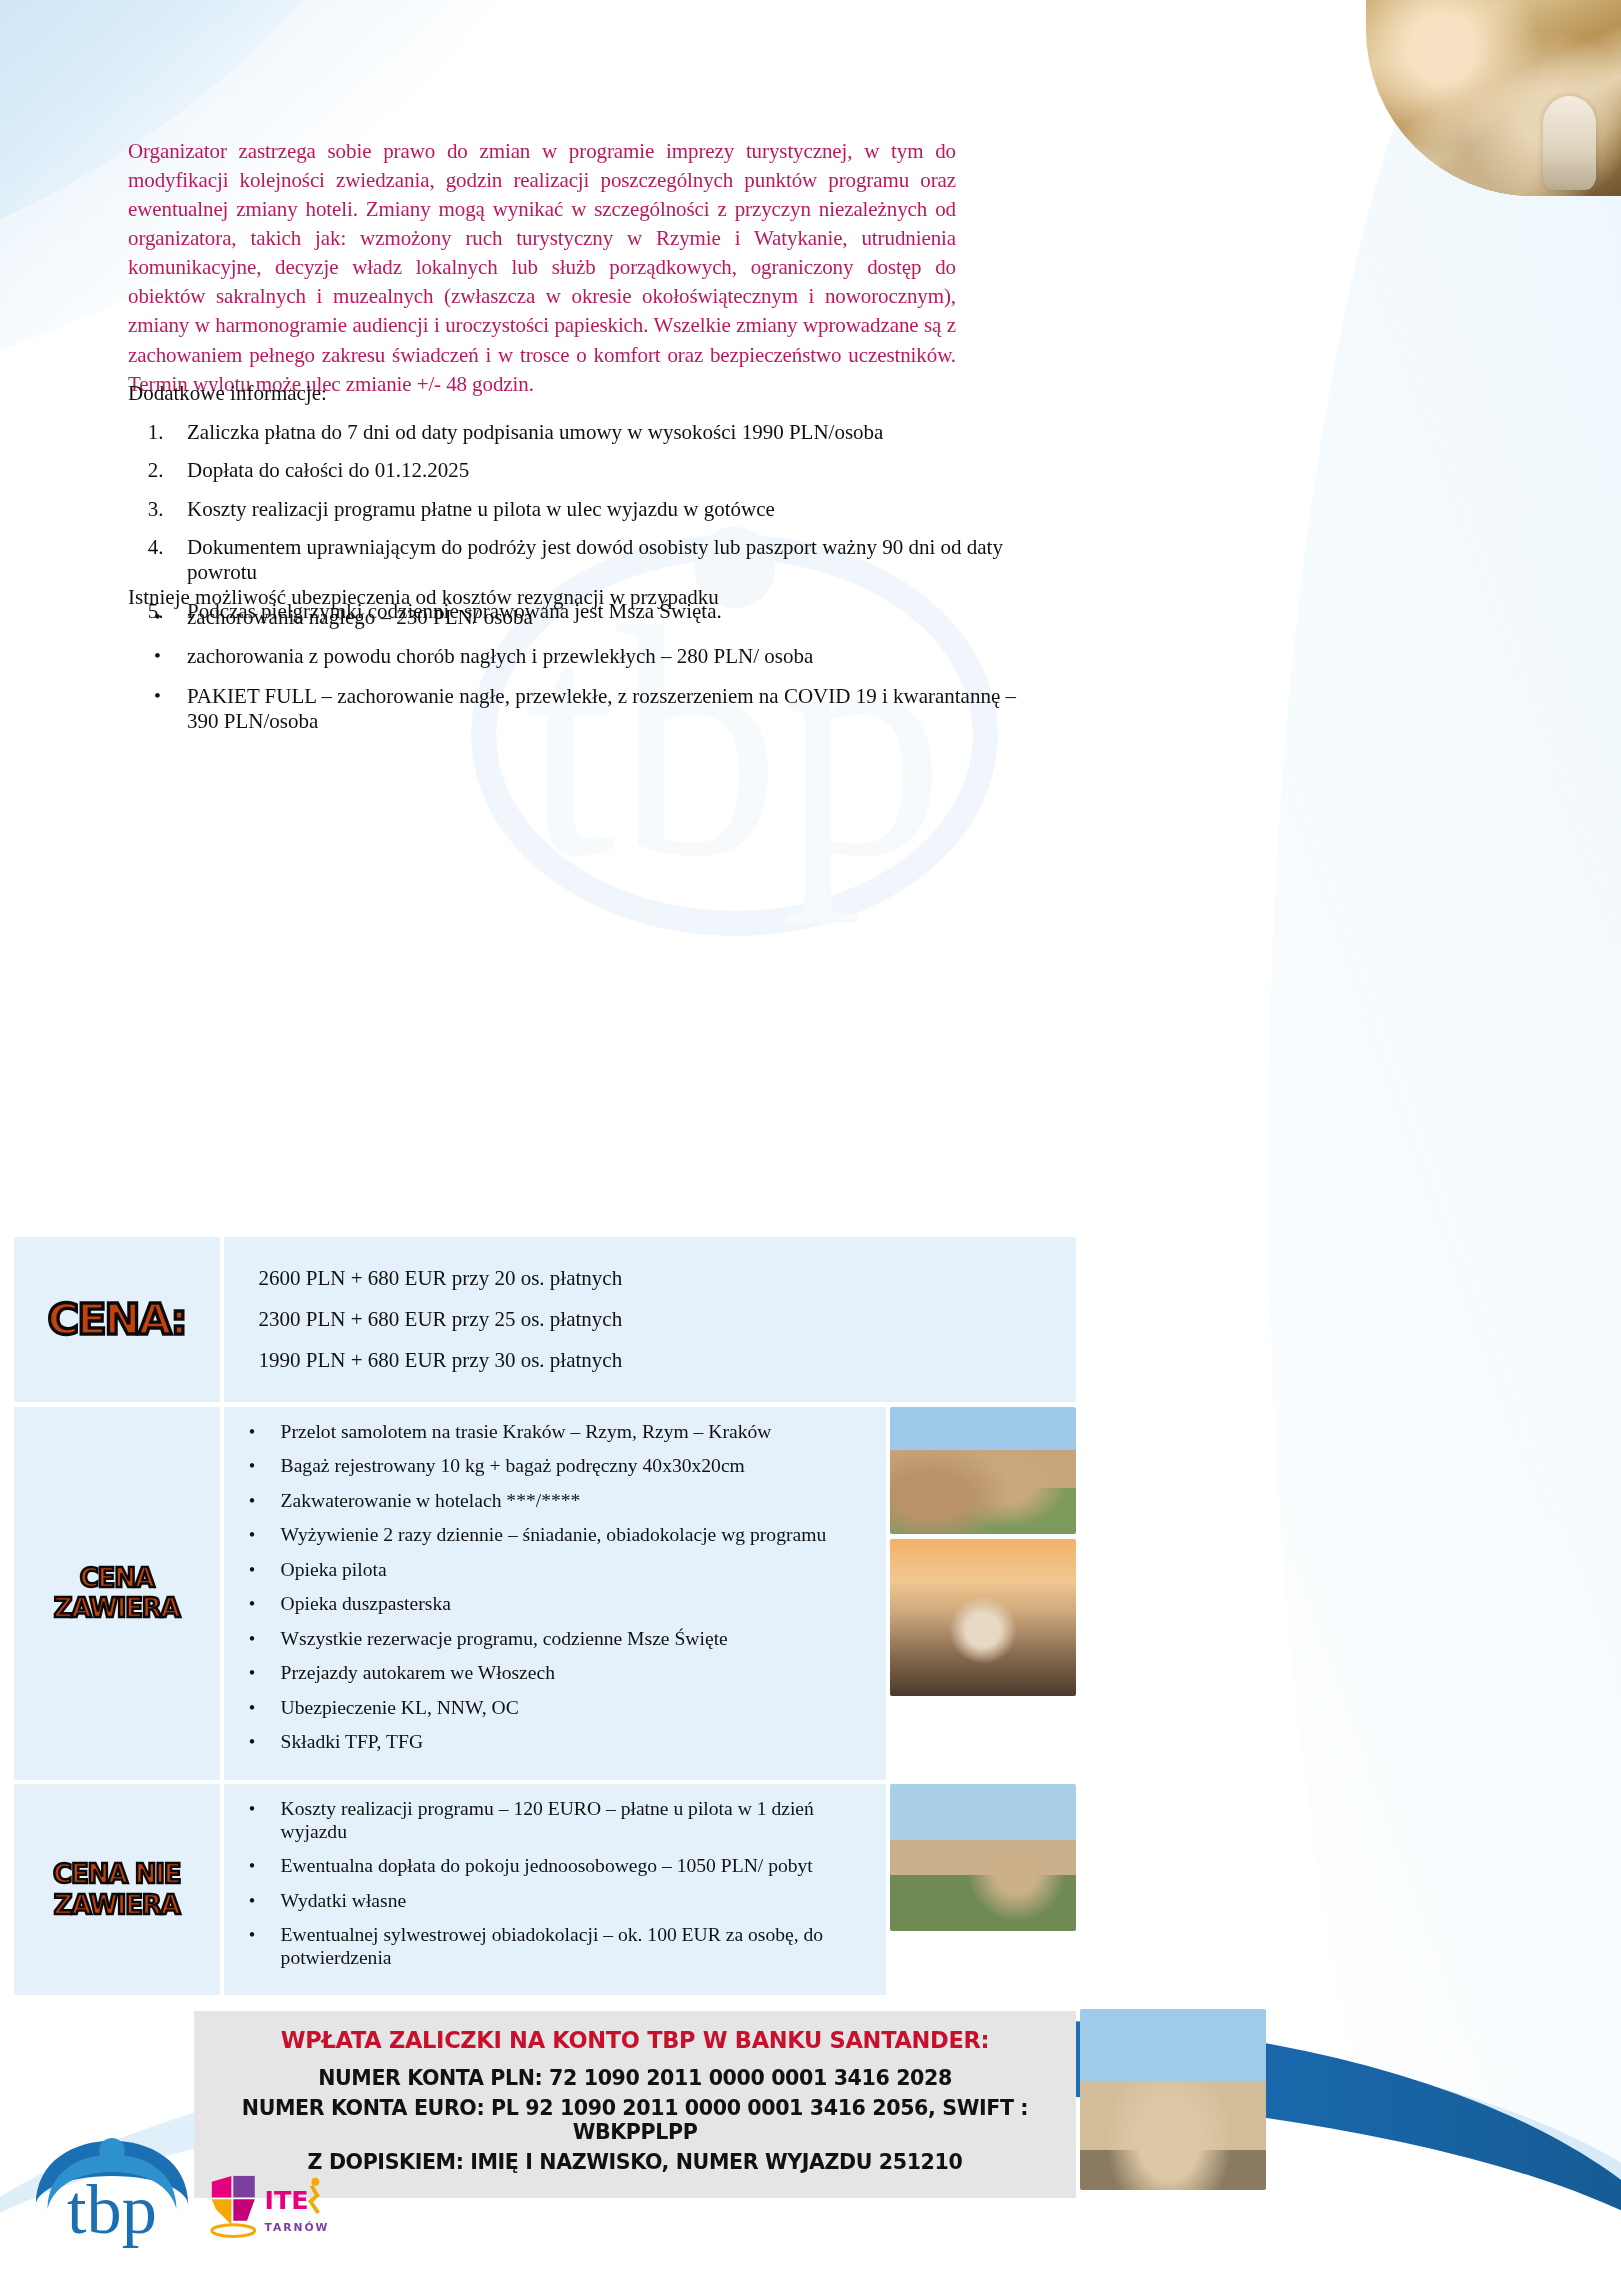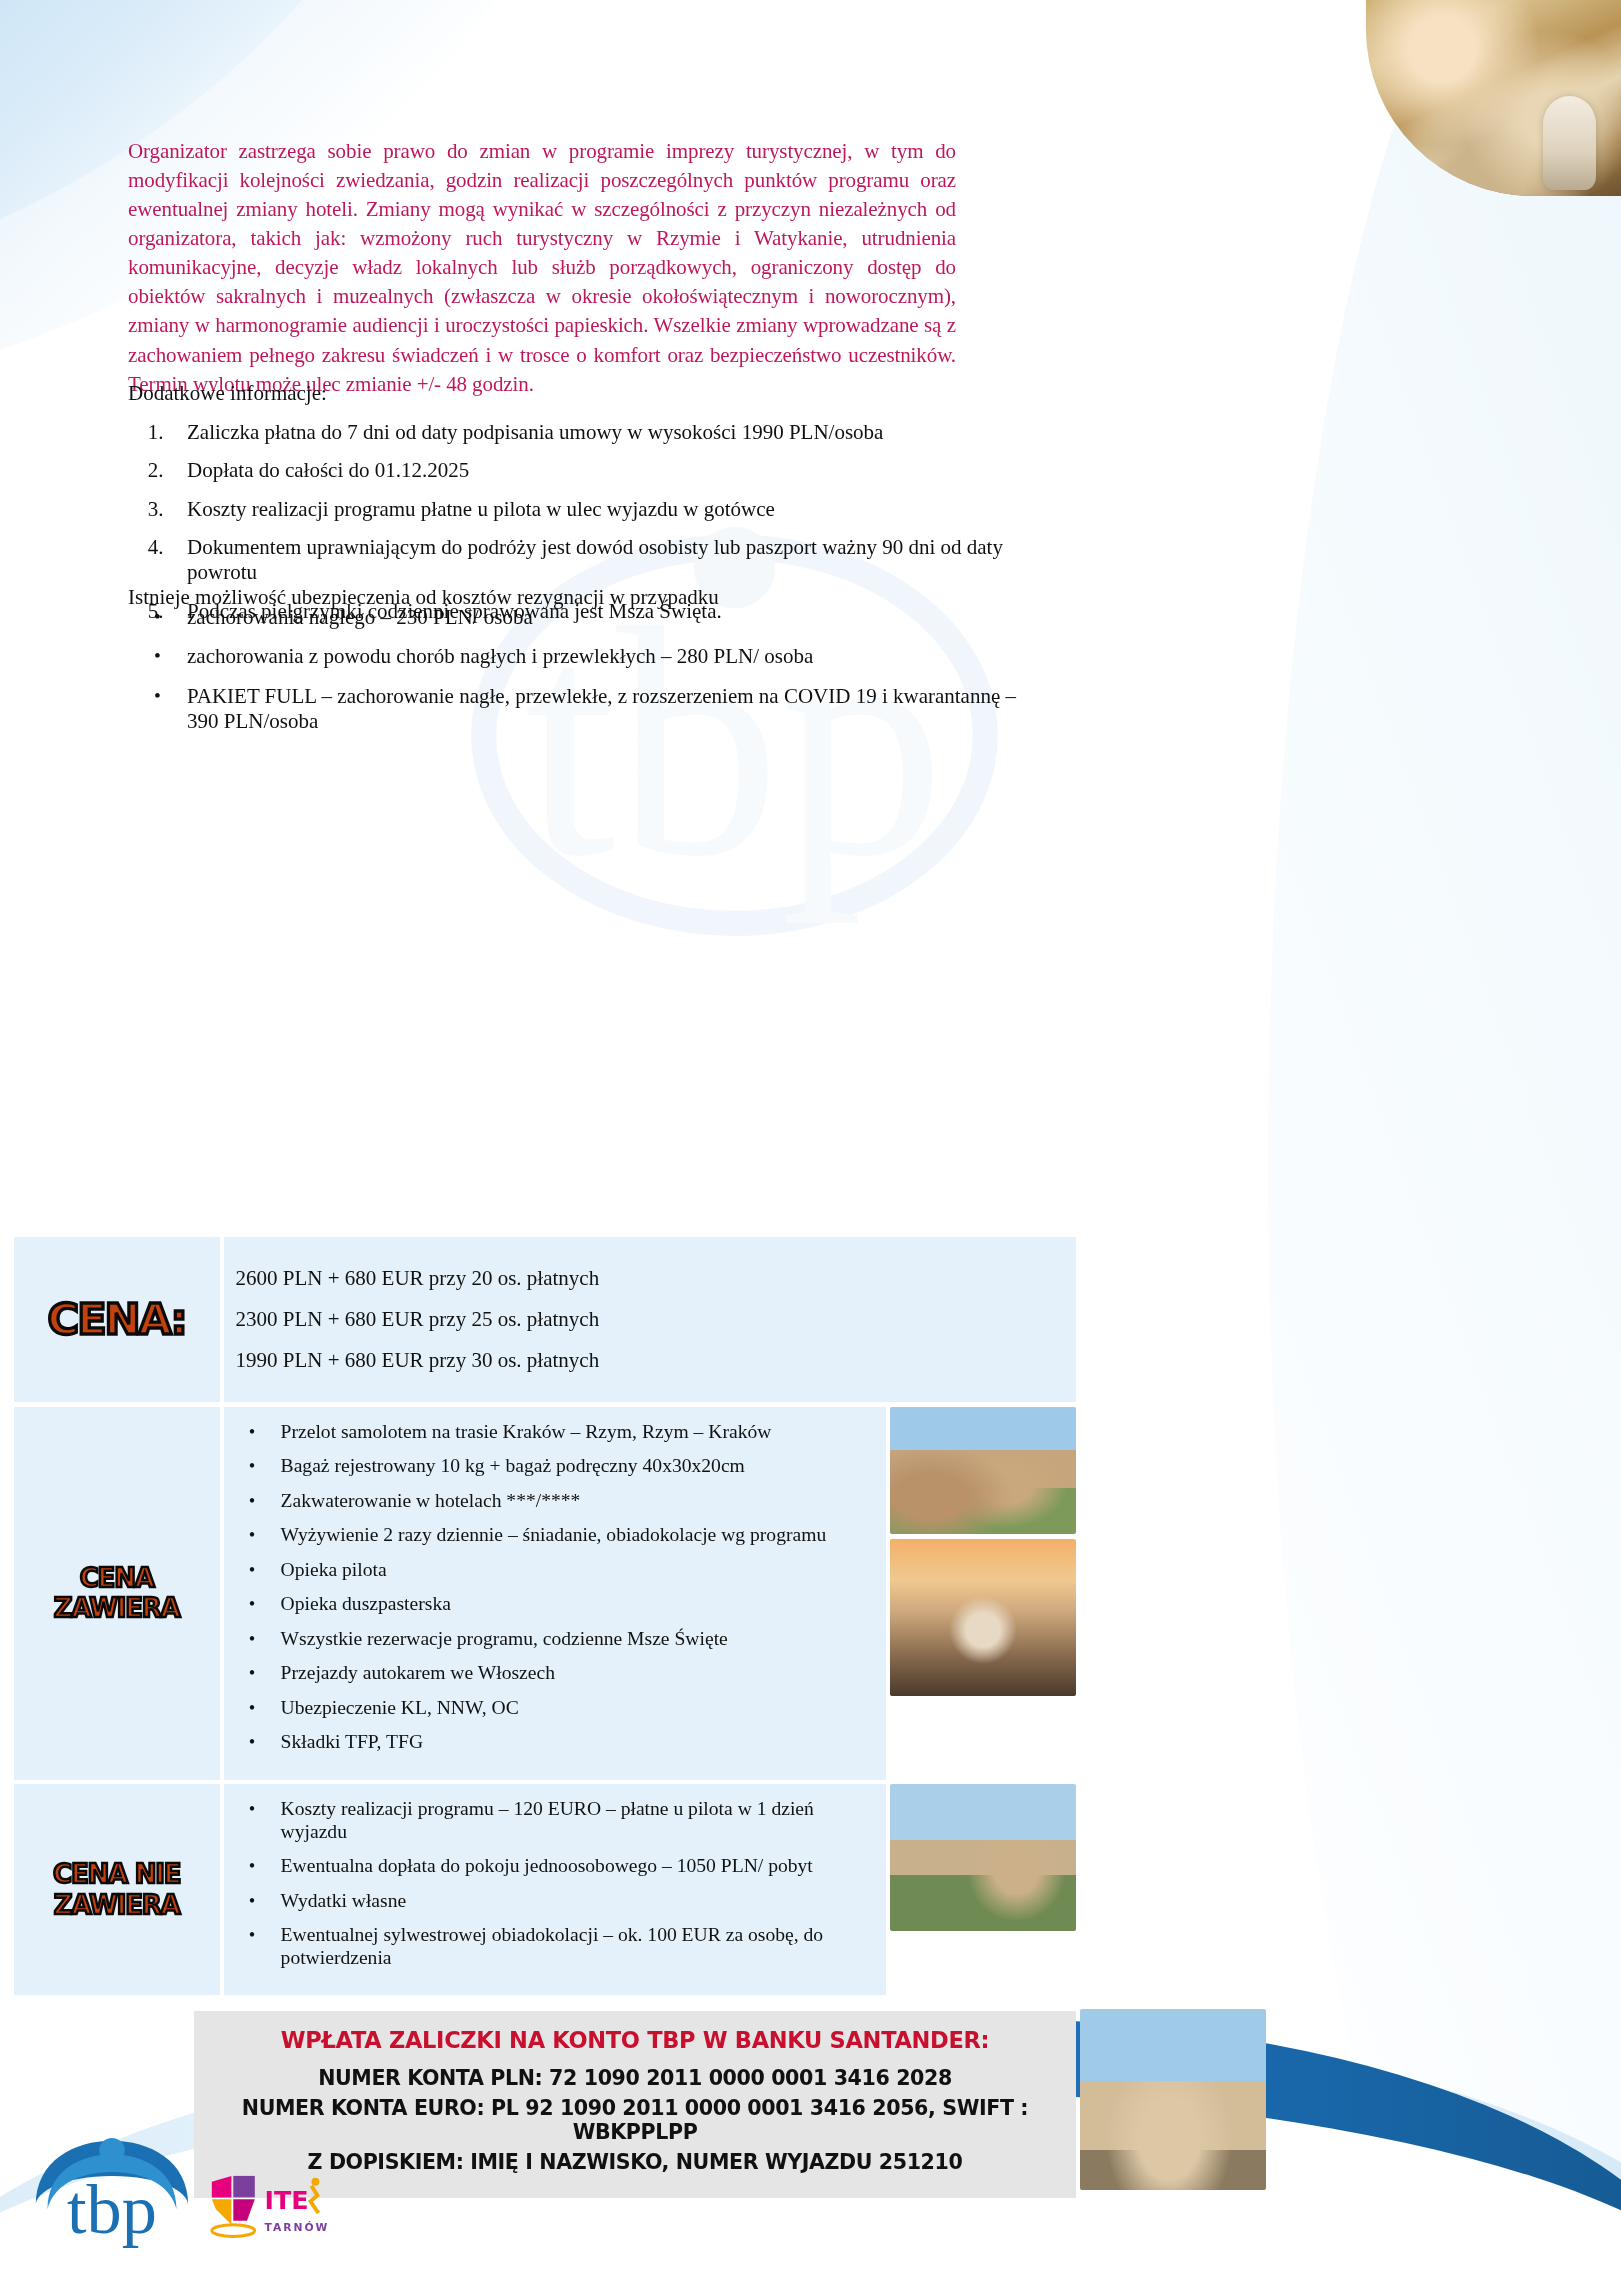--- a/index.html
+++ b/index.html
@@ -154,7 +154,7 @@
   .fat.big { font-size:43px; -webkit-text-stroke:3.3px #0a0a0a; letter-spacing:-2px;}
   .fat.med { font-size:26px; -webkit-text-stroke:2.5px #0a0a0a; }
 
-  .price-lines { padding-left:12px; }
+  .price-lines { padding-left:35px; }
   .price-lines div {
     font-size:21px; color:#111; margin:15.7px 0 15.7px 0;
   }

